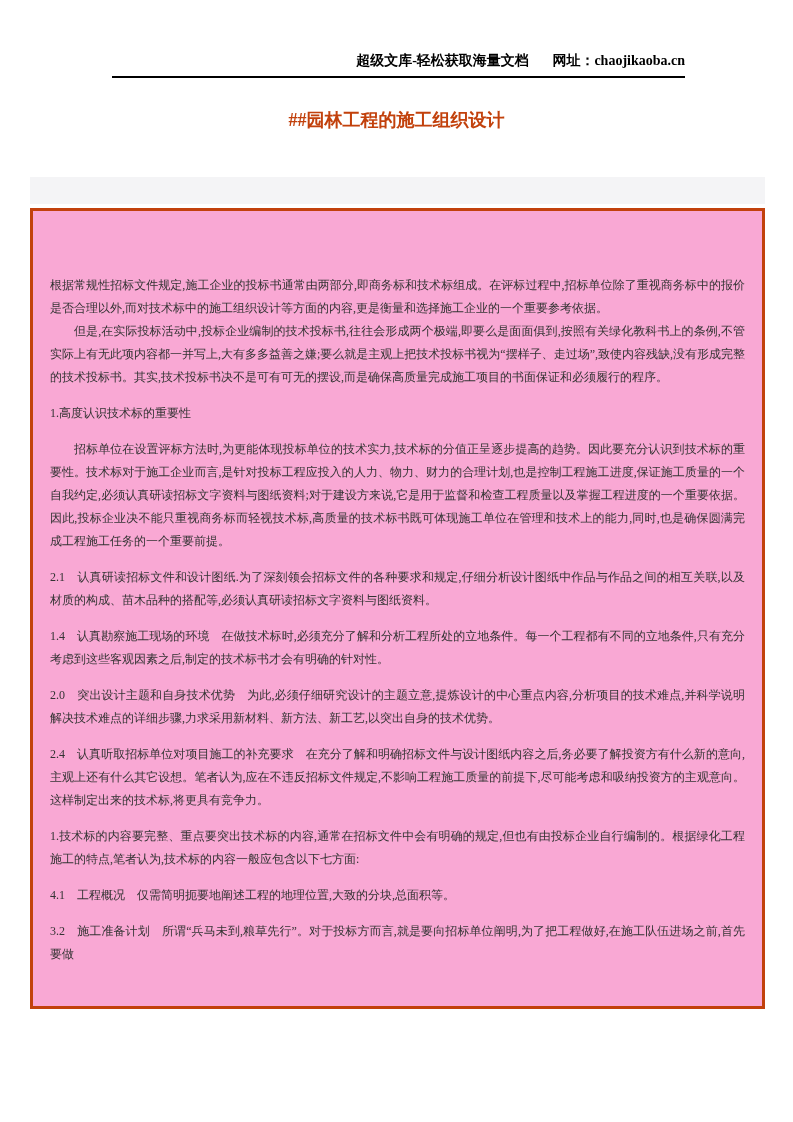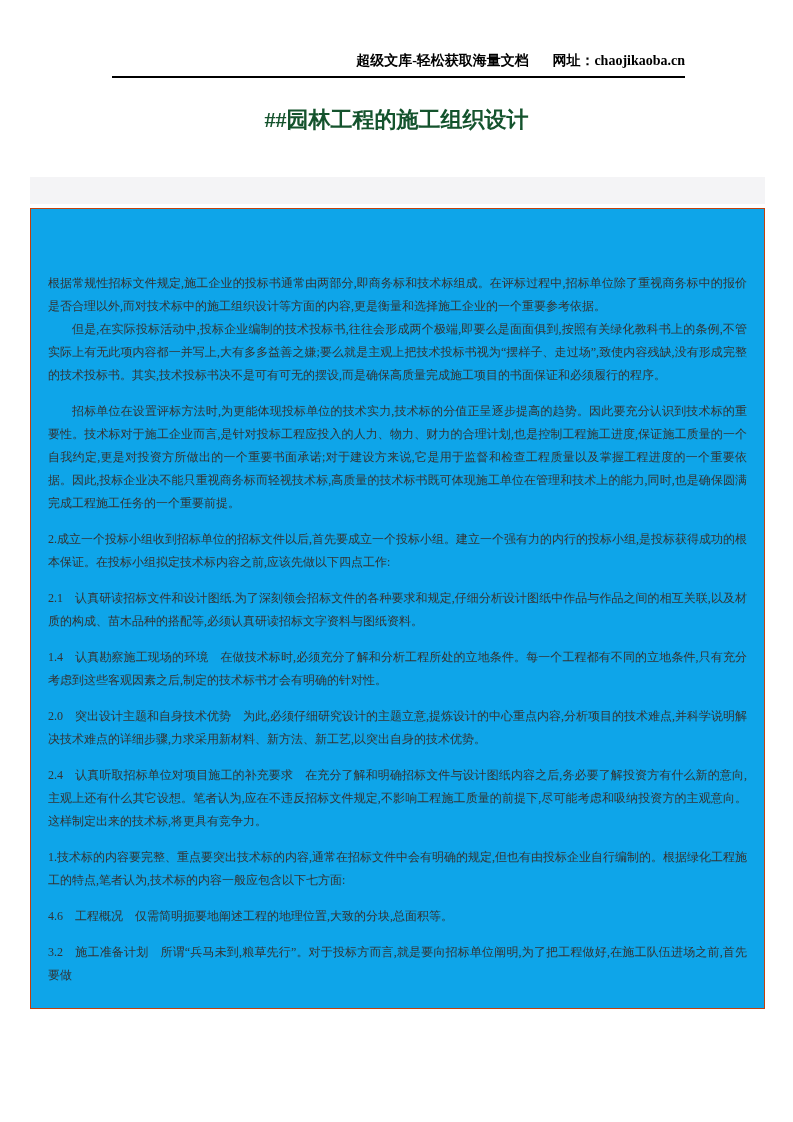--- a/index.html
+++ b/index.html
@@ -33,9 +33,9 @@
     width: 793px;
     margin: 0;
     text-align: center;
-    font-size: 22px;
+    font-size: 18px;
     font-weight: bold;
-    color: #14532d;
+    color: #c2410c;
     line-height: 28px;
   }
   .gray-band {

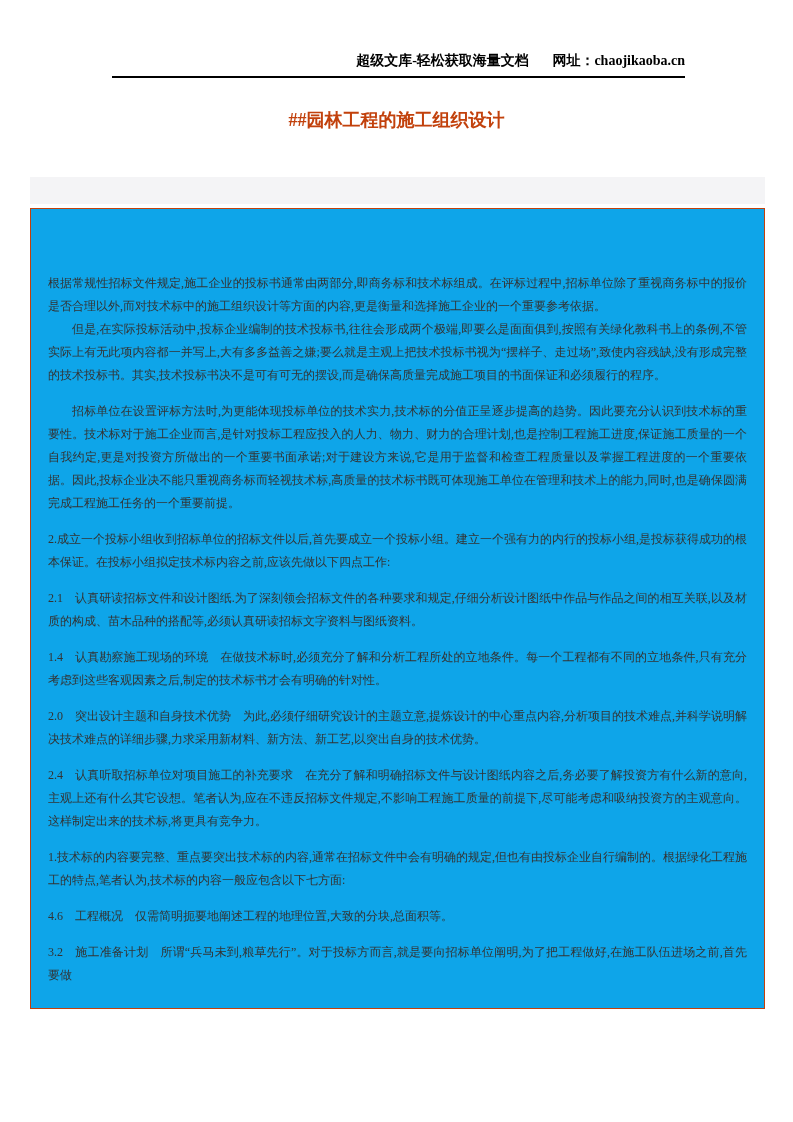--- a/index.html
+++ b/index.html
@@ -53,8 +53,8 @@
     width: 735px;
     height: 801px;
     box-sizing: border-box;
-    border: 1px solid #c2410c;
-    background: #0ea5e9;
+    border: 3px solid #c2410c;
+    background: #f9a8d4;
     padding: 63px 17px 0 17px;
     overflow: hidden;
     font-size: 12px;

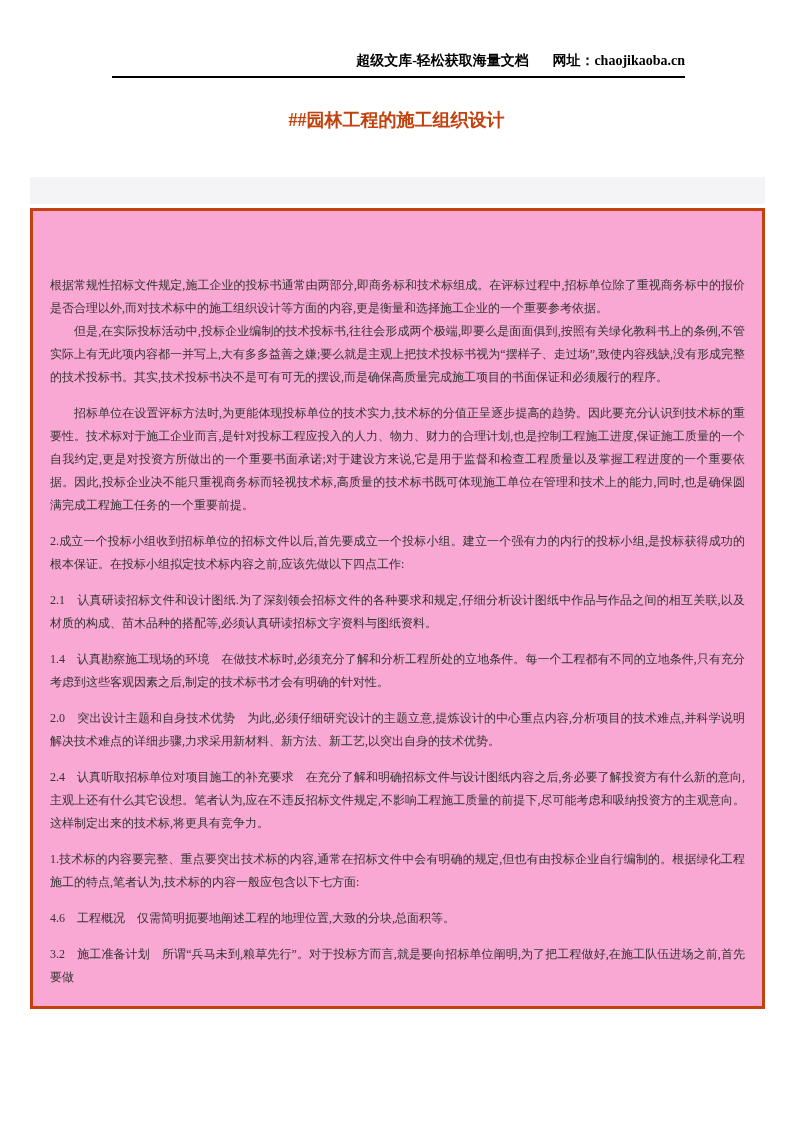--- a/index.html
+++ b/index.html
@@ -85,6 +85,7 @@
     <p class="flow-first">根据常规性招标文件规定,施工企业的投标书通常由两部分,即商务标和技术标组成。在评标过程中,招标单位除了重视商务标中的报价是否合理以外,而对技术标中的施工组织设计等方面的内容,更是衡量和选择施工企业的一个重要参考依据。</p>
     <p class="indent">但是,在实际投标活动中,投标企业编制的技术投标书,往往会形成两个极端,即要么是面面俱到,按照有关绿化教科书上的条例,不管实际上有无此项内容都一并写上,大有多多益善之嫌;要么就是主观上把技术投标书视为“摆样子、走过场”,致使内容残缺,没有形成完整的技术投标书。其实,技术投标书决不是可有可无的摆设,而是确保高质量完成施工项目的书面保证和必须履行的程序。</p>
 
+    <p class="heading">1.高度认识技术标的重要性</p>
     <p class="indent">招标单位在设置评标方法时,为更能体现投标单位的技术实力,技术标的分值正呈逐步提高的趋势。因此要充分认识到技术标的重要性。技术标对于施工企业而言,是针对投标工程应投入的人力、物力、财力的合理计划,也是控制工程施工进度,保证施工质量的一个自我约定,更是对投资方所做出的一个重要书面承诺;对于建设方来说,它是用于监督和检查工程质量以及掌握工程进度的一个重要依据。因此,投标企业决不能只重视商务标而轻视技术标,高质量的技术标书既可体现施工单位在管理和技术上的能力,同时,也是确保圆满完成工程施工任务的一个重要前提。</p>
 
     <p>2.成立一个投标小组收到招标单位的招标文件以后,首先要成立一个投标小组。建立一个强有力的内行的投标小组,是投标获得成功的根本保证。在投标小组拟定技术标内容之前,应该先做以下四点工作:</p>

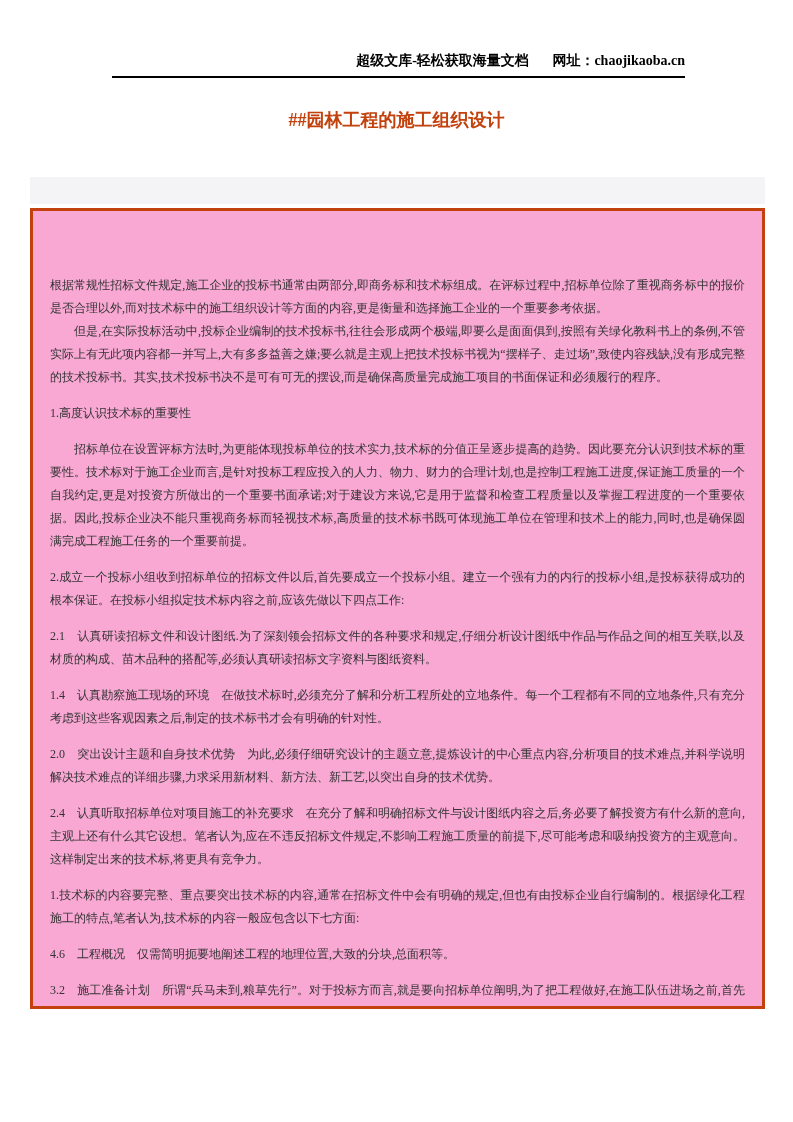--- a/index.html
+++ b/index.html
@@ -86,7 +86,7 @@
     <p class="indent">但是,在实际投标活动中,投标企业编制的技术投标书,往往会形成两个极端,即要么是面面俱到,按照有关绿化教科书上的条例,不管实际上有无此项内容都一并写上,大有多多益善之嫌;要么就是主观上把技术投标书视为“摆样子、走过场”,致使内容残缺,没有形成完整的技术投标书。其实,技术投标书决不是可有可无的摆设,而是确保高质量完成施工项目的书面保证和必须履行的程序。</p>
 
     <p class="heading">1.高度认识技术标的重要性</p>
-    <p class="indent">招标单位在设置评标方法时,为更能体现投标单位的技术实力,技术标的分值正呈逐步提高的趋势。因此要充分认识到技术标的重要性。技术标对于施工企业而言,是针对投标工程应投入的人力、物力、财力的合理计划,也是控制工程施工进度,保证施工质量的一个自我约定,更是对投资方所做出的一个重要书面承诺;对于建设方来说,它是用于监督和检查工程质量以及掌握工程进度的一个重要依据。因此,投标企业决不能只重视商务标而轻视技术标,高质量的技术标书既可体现施工单位在管理和技术上的能力,同时,也是确保圆满完成工程施工任务的一个重要前提。</p>
+    <p class="indent">招标单位在设置评标方法时,为更能体现投标单位的技术实力,技术标的分值正呈逐步提高的趋势。因此要充分认识到技术标的重要性。技术标对于施工企业而言,是针对投标工程应投入的人力、物力、财力的合理计划,也是控制工程施工进度,保证施工质量的一个自我约定,必须认真研读招标文字资料与图纸资料;对于建设方来说,它是用于监督和检查工程质量以及掌握工程进度的一个重要依据。因此,投标企业决不能只重视商务标而轻视技术标,高质量的技术标书既可体现施工单位在管理和技术上的能力,同时,也是确保圆满完成工程施工任务的一个重要前提。</p>
 
     <p>2.成立一个投标小组收到招标单位的招标文件以后,首先要成立一个投标小组。建立一个强有力的内行的投标小组,是投标获得成功的根本保证。在投标小组拟定技术标内容之前,应该先做以下四点工作:</p>
     <p>2.1　认真研读招标文件和设计图纸.为了深刻领会招标文件的各种要求和规定,仔细分析设计图纸中作品与作品之间的相互关联,以及材质的构成、苗木品种的搭配等,必须认真研读招标文字资料与图纸资料。</p>

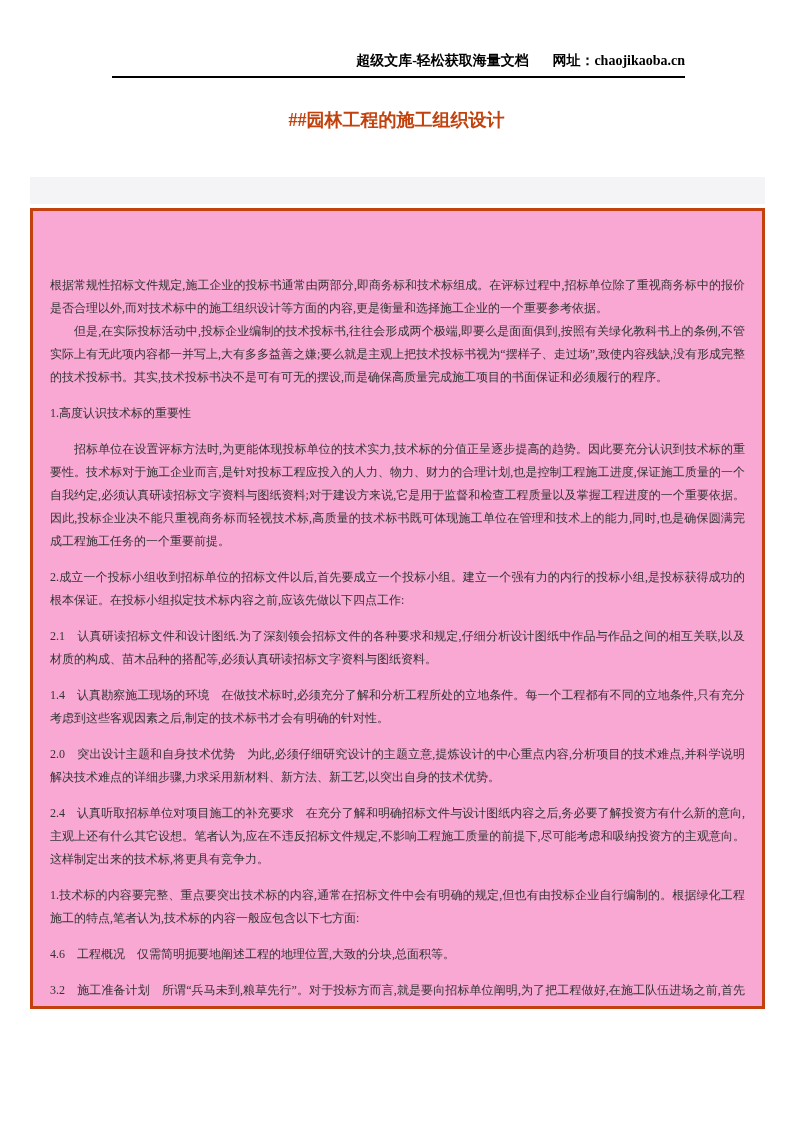--- a/index.html
+++ b/index.html
@@ -88,7 +88,6 @@
     <p class="heading">1.高度认识技术标的重要性</p>
     <p class="indent">招标单位在设置评标方法时,为更能体现投标单位的技术实力,技术标的分值正呈逐步提高的趋势。因此要充分认识到技术标的重要性。技术标对于施工企业而言,是针对投标工程应投入的人力、物力、财力的合理计划,也是控制工程施工进度,保证施工质量的一个自我约定,必须认真研读招标文字资料与图纸资料;对于建设方来说,它是用于监督和检查工程质量以及掌握工程进度的一个重要依据。因此,投标企业决不能只重视商务标而轻视技术标,高质量的技术标书既可体现施工单位在管理和技术上的能力,同时,也是确保圆满完成工程施工任务的一个重要前提。</p>
 
-    <p>2.成立一个投标小组收到招标单位的招标文件以后,首先要成立一个投标小组。建立一个强有力的内行的投标小组,是投标获得成功的根本保证。在投标小组拟定技术标内容之前,应该先做以下四点工作:</p>
     <p>2.1　认真研读招标文件和设计图纸.为了深刻领会招标文件的各种要求和规定,仔细分析设计图纸中作品与作品之间的相互关联,以及材质的构成、苗木品种的搭配等,必须认真研读招标文字资料与图纸资料。</p>
     <p>1.4　认真勘察施工现场的环境　在做技术标时,必须充分了解和分析工程所处的立地条件。每一个工程都有不同的立地条件,只有充分考虑到这些客观因素之后,制定的技术标书才会有明确的针对性。</p>
     <p>2.0　突出设计主题和自身技术优势　为此,必须仔细研究设计的主题立意,提炼设计的中心重点内容,分析项目的技术难点,并科学说明解决技术难点的详细步骤,力求采用新材料、新方法、新工艺,以突出自身的技术优势。</p>

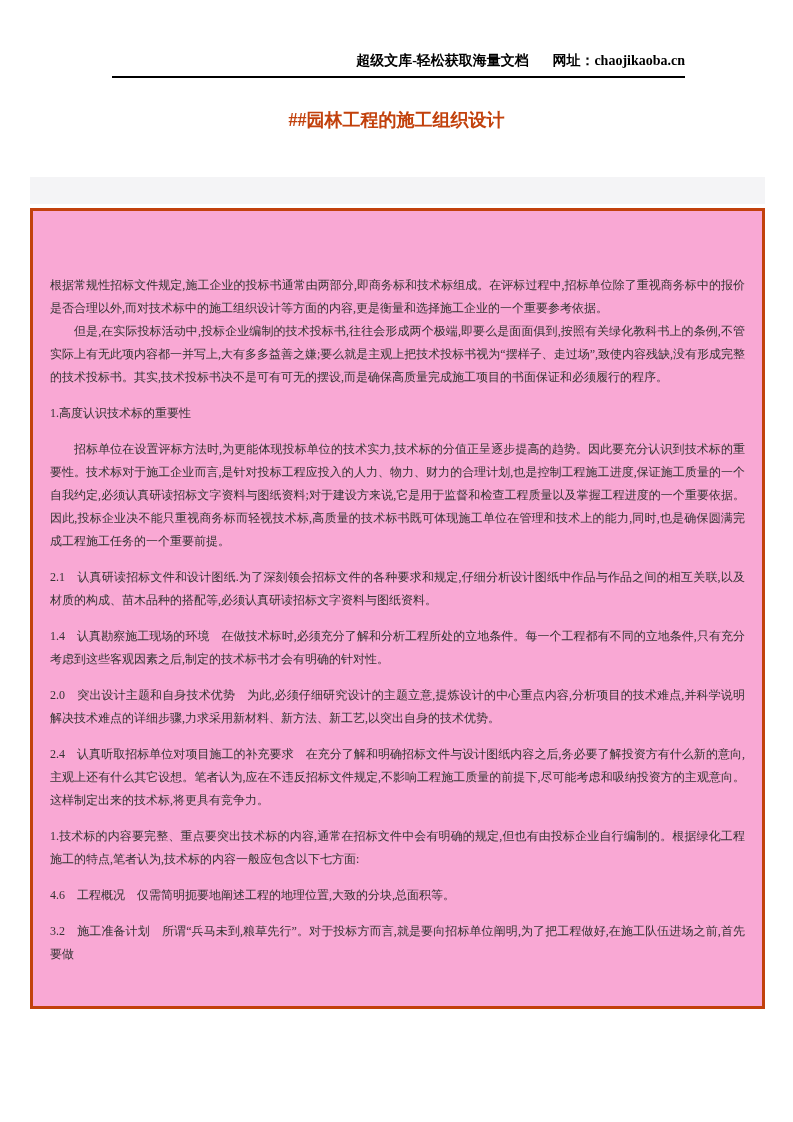--- a/index.html
+++ b/index.html
@@ -94,7 +94,7 @@
     <p>2.4　认真听取招标单位对项目施工的补充要求　在充分了解和明确招标文件与设计图纸内容之后,务必要了解投资方有什么新的意向,主观上还有什么其它设想。笔者认为,应在不违反招标文件规定,不影响工程施工质量的前提下,尽可能考虑和吸纳投资方的主观意向。这样制定出来的技术标,将更具有竞争力。</p>
 
     <p>1.技术标的内容要完整、重点要突出技术标的内容,通常在招标文件中会有明确的规定,但也有由投标企业自行编制的。根据绿化工程施工的特点,笔者认为,技术标的内容一般应包含以下七方面:</p>
-    <p>4.6　工程概况　仅需简明扼要地阐述工程的地理位置,大致的分块,总面积等。</p>
+    <p>4.1　工程概况　仅需简明扼要地阐述工程的地理位置,大致的分块,总面积等。</p>
     <p>3.2　施工准备计划　所谓“兵马未到,粮草先行”。对于投标方而言,就是要向招标单位阐明,为了把工程做好,在施工队伍进场之前,首先要做</p>
   </div>
 

